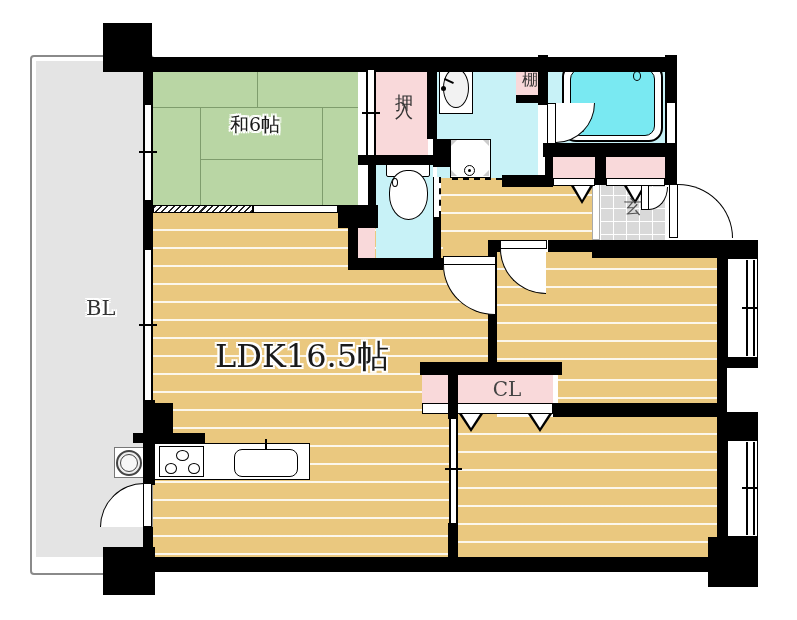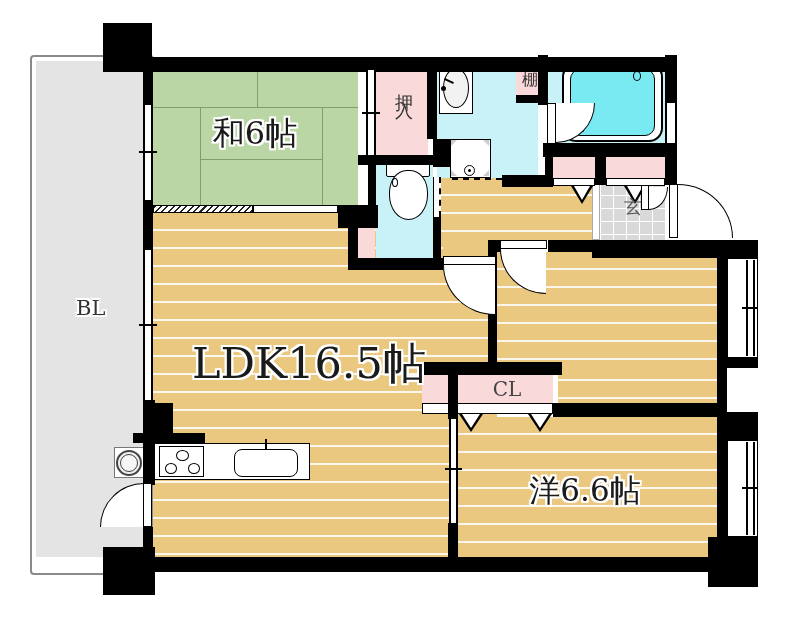--- a/index.html
+++ b/index.html
@@ -209,7 +209,7 @@
   <div class="arc" style="left:100px;top:483px;width:44px;height:44px;border-top:1.5px solid #000;border-left:1.5px solid #000;border-radius:100% 0 0 0;"></div>
   <div class="leaf" style="left:143px;top:483px;width:9px;height:44px;"></div>
 
-  <div class="lbl" style="left:185px;top:112px;width:140px;text-align:center;font-size:32px;">和6帖</div>
+  <div class="lbl" style="left:185px;top:112px;width:140px;text-align:center;font-size:19px;">和6帖</div>
   <div class="lbl" style="left:192px;top:335px;width:220px;text-align:center;font-size:43px;">LDK16.5帖</div>
   <div class="lbl" style="left:505px;top:470px;width:160px;text-align:center;font-size:31px;">洋6.6帖</div>
   <div class="lbl" style="left:483px;top:377px;width:48px;text-align:center;font-size:20px;color:#444;text-shadow:none;">CL</div>

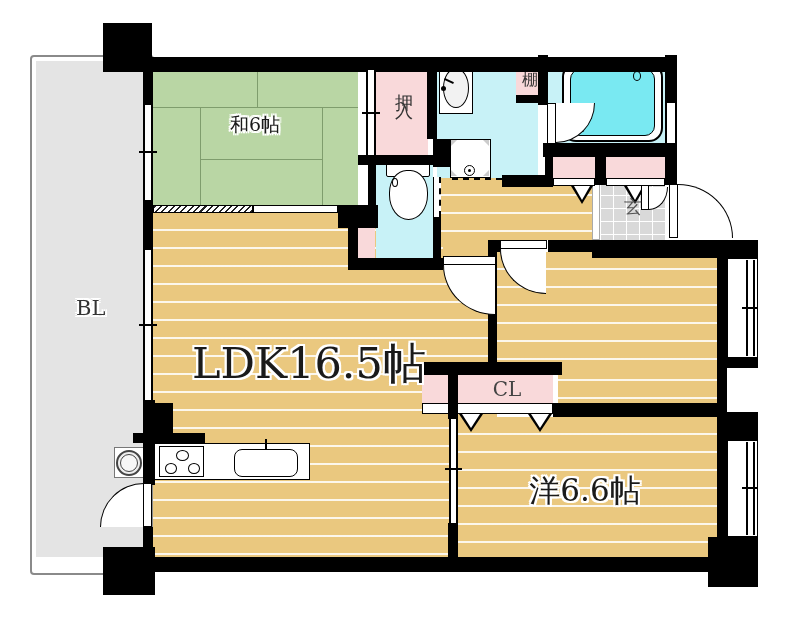--- a/index.html
+++ b/index.html
@@ -31,7 +31,7 @@
 
   <div class="abs" style="left:30px;top:55px;width:124px;height:520px;border:2px solid #8a8a8a;border-radius:4px;background:#fff;"></div>
   <div class="abs" style="left:36px;top:61px;width:114px;height:496px;background:#e4e4e4;"></div>
-  <div class="lbl" style="left:76px;top:296px;font-size:21px;color:#333;">BL</div>
+  <div class="lbl" style="left:86px;top:296px;font-size:21px;color:#333;">BL</div>
 
   <div class="abs" style="left:153px;top:70px;width:205px;height:137px;background:#b9d6a4;"></div>
   <div class="mat" style="left:153px;top:107px;width:205px;height:1px;"></div>

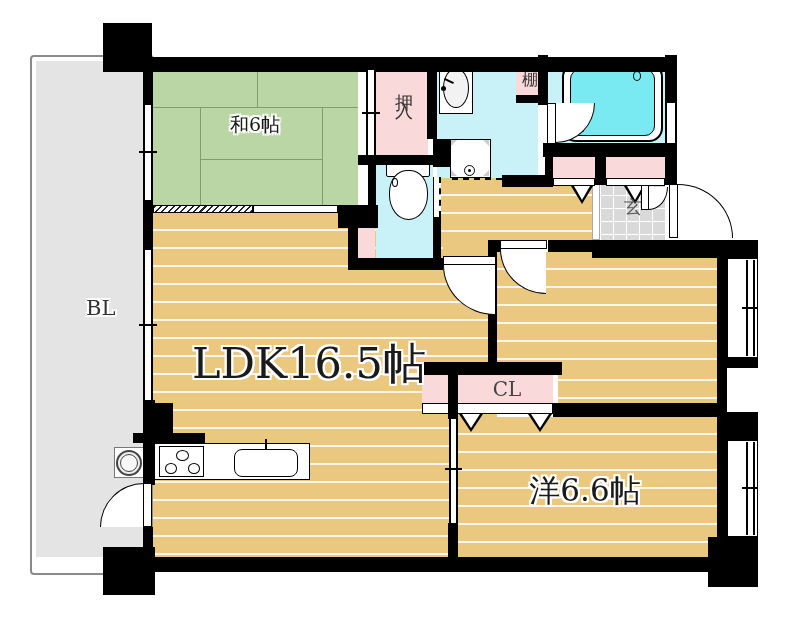--- a/index.html
+++ b/index.html
@@ -210,7 +210,7 @@
   <div class="leaf" style="left:143px;top:483px;width:9px;height:44px;"></div>
 
   <div class="lbl" style="left:185px;top:112px;width:140px;text-align:center;font-size:19px;">和6帖</div>
-  <div class="lbl" style="left:192px;top:335px;width:220px;text-align:center;font-size:43px;">LDK16.5帖</div>
+  <div class="lbl" style="left:192px;top:335px;width:220px;text-align:center;font-size:32px;">LDK16.5帖</div>
   <div class="lbl" style="left:505px;top:470px;width:160px;text-align:center;font-size:31px;">洋6.6帖</div>
   <div class="lbl" style="left:483px;top:377px;width:48px;text-align:center;font-size:20px;color:#444;text-shadow:none;">CL</div>
   <div class="lbl" style="left:621px;top:195px;width:24px;text-align:center;font-size:18px;color:#555;text-shadow:none;">玄</div>

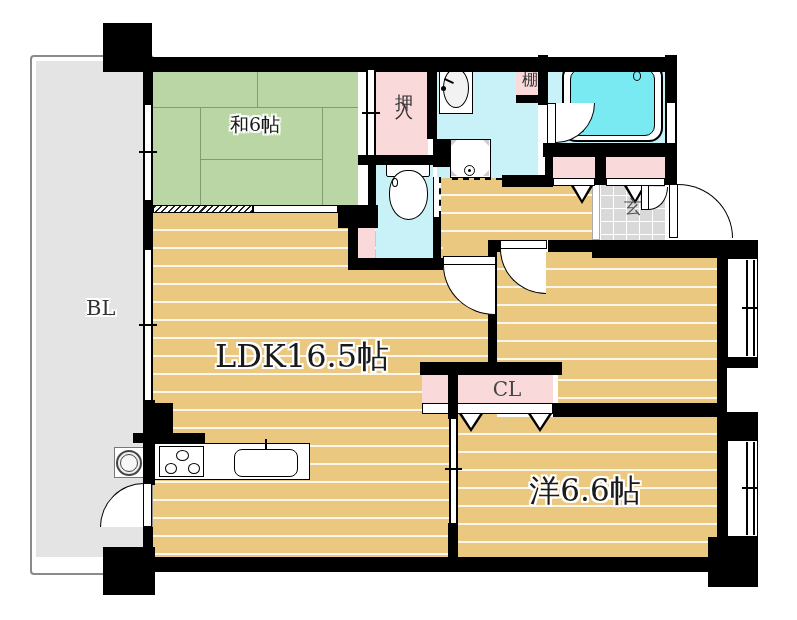--- a/index.html
+++ b/index.html
@@ -211,7 +211,6 @@
 
   <div class="lbl" style="left:185px;top:112px;width:140px;text-align:center;font-size:19px;">和6帖</div>
   <div class="lbl" style="left:192px;top:335px;width:220px;text-align:center;font-size:32px;">LDK16.5帖</div>
-  <div class="lbl" style="left:505px;top:470px;width:160px;text-align:center;font-size:31px;">洋6.6帖</div>
   <div class="lbl" style="left:483px;top:377px;width:48px;text-align:center;font-size:20px;color:#444;text-shadow:none;">CL</div>
   <div class="lbl" style="left:621px;top:195px;width:24px;text-align:center;font-size:18px;color:#555;text-shadow:none;">玄</div>
   <div class="lbl" style="left:518px;top:70px;width:24px;text-align:center;font-size:16px;color:#333;text-shadow:none;">棚</div>

